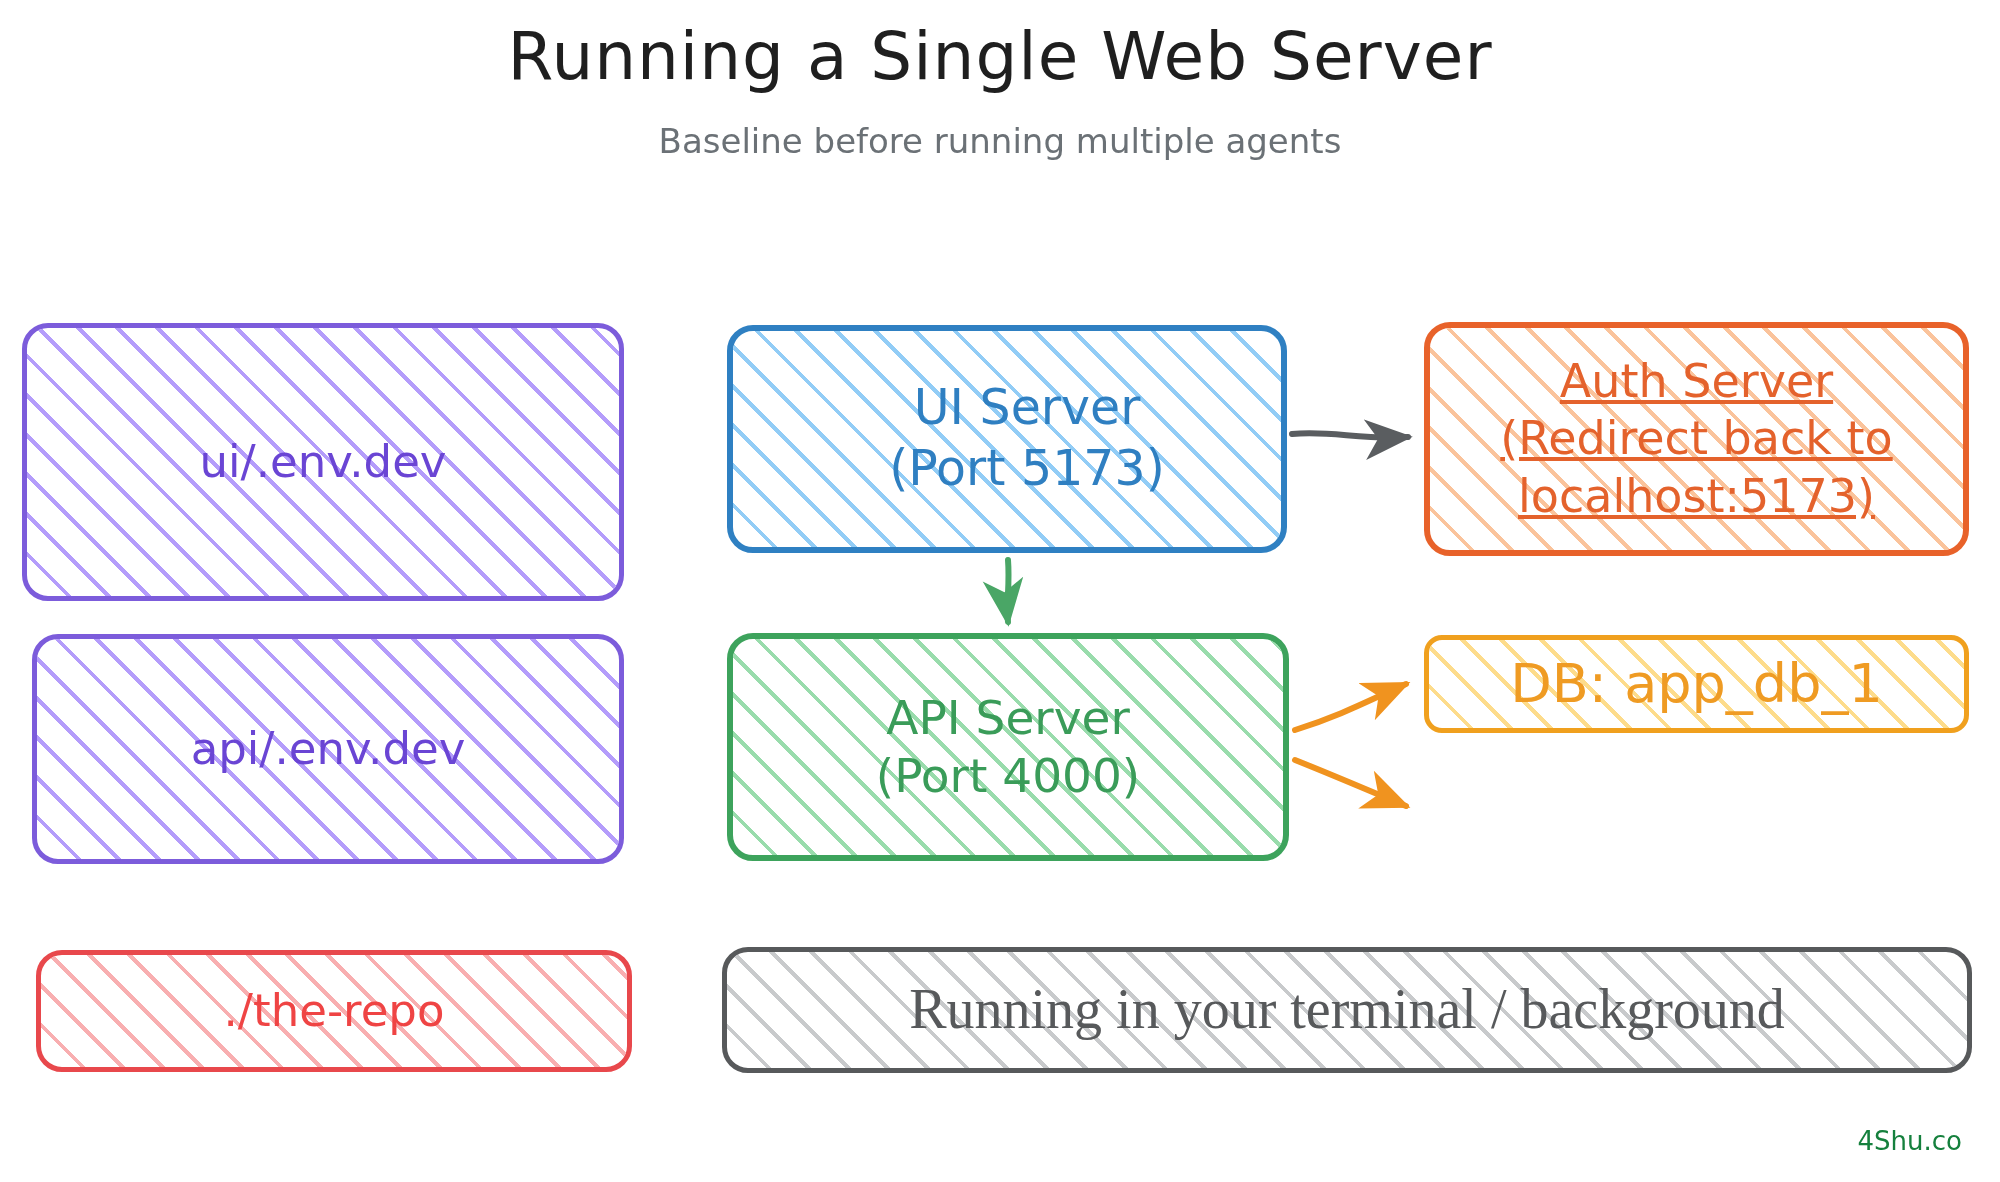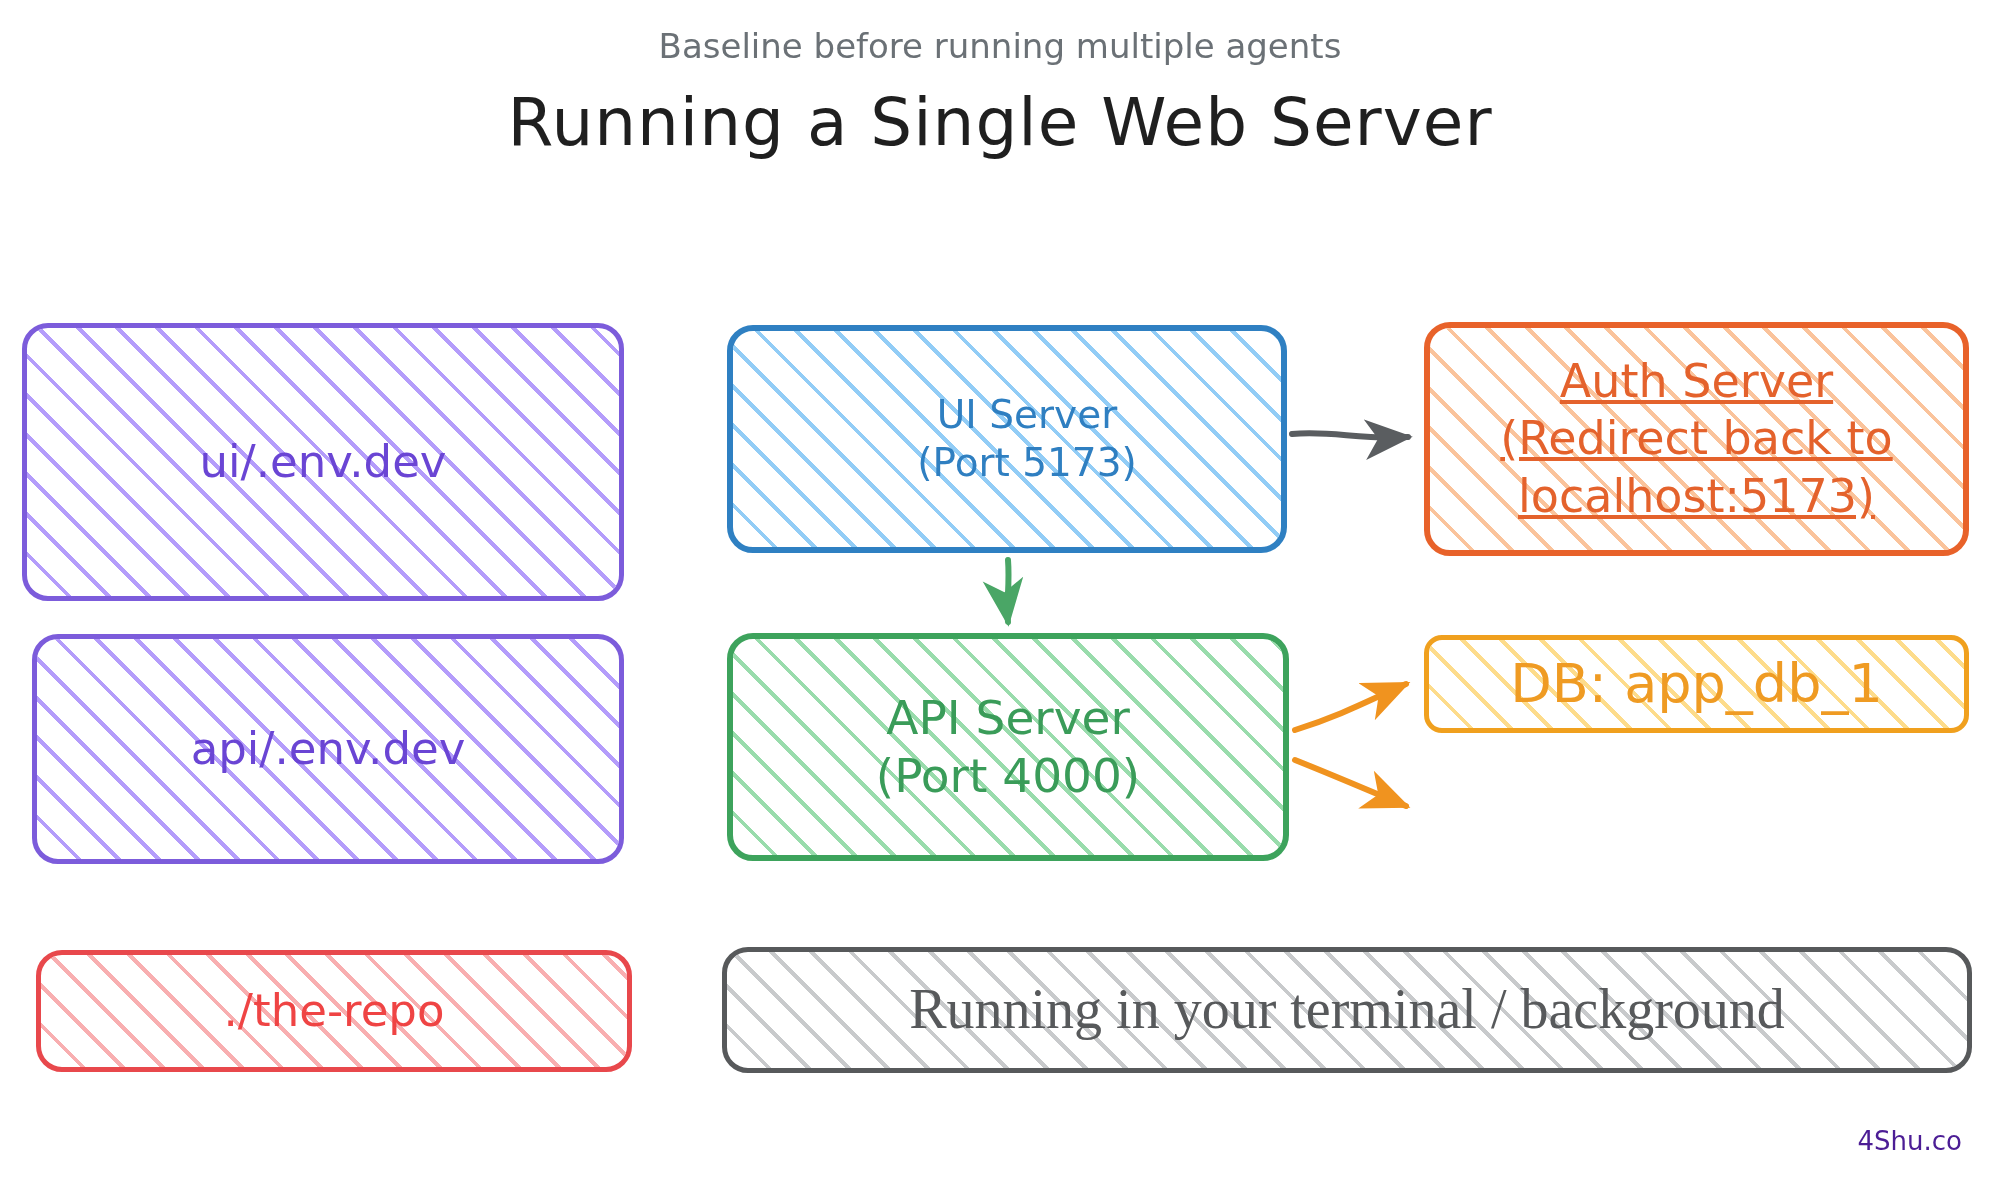--- a/index.html
+++ b/index.html
@@ -140,8 +140,8 @@
 <div id="canvas">
 
   <div id="header">
+    <div id="title">Running a Single Web Server</div>
     <div id="subtitle">Baseline before running multiple agents</div>
-    <div id="title">Running a Single Web Server</div>
   </div>
 
   <svg id="edges" viewBox="0 0 2000 1182">

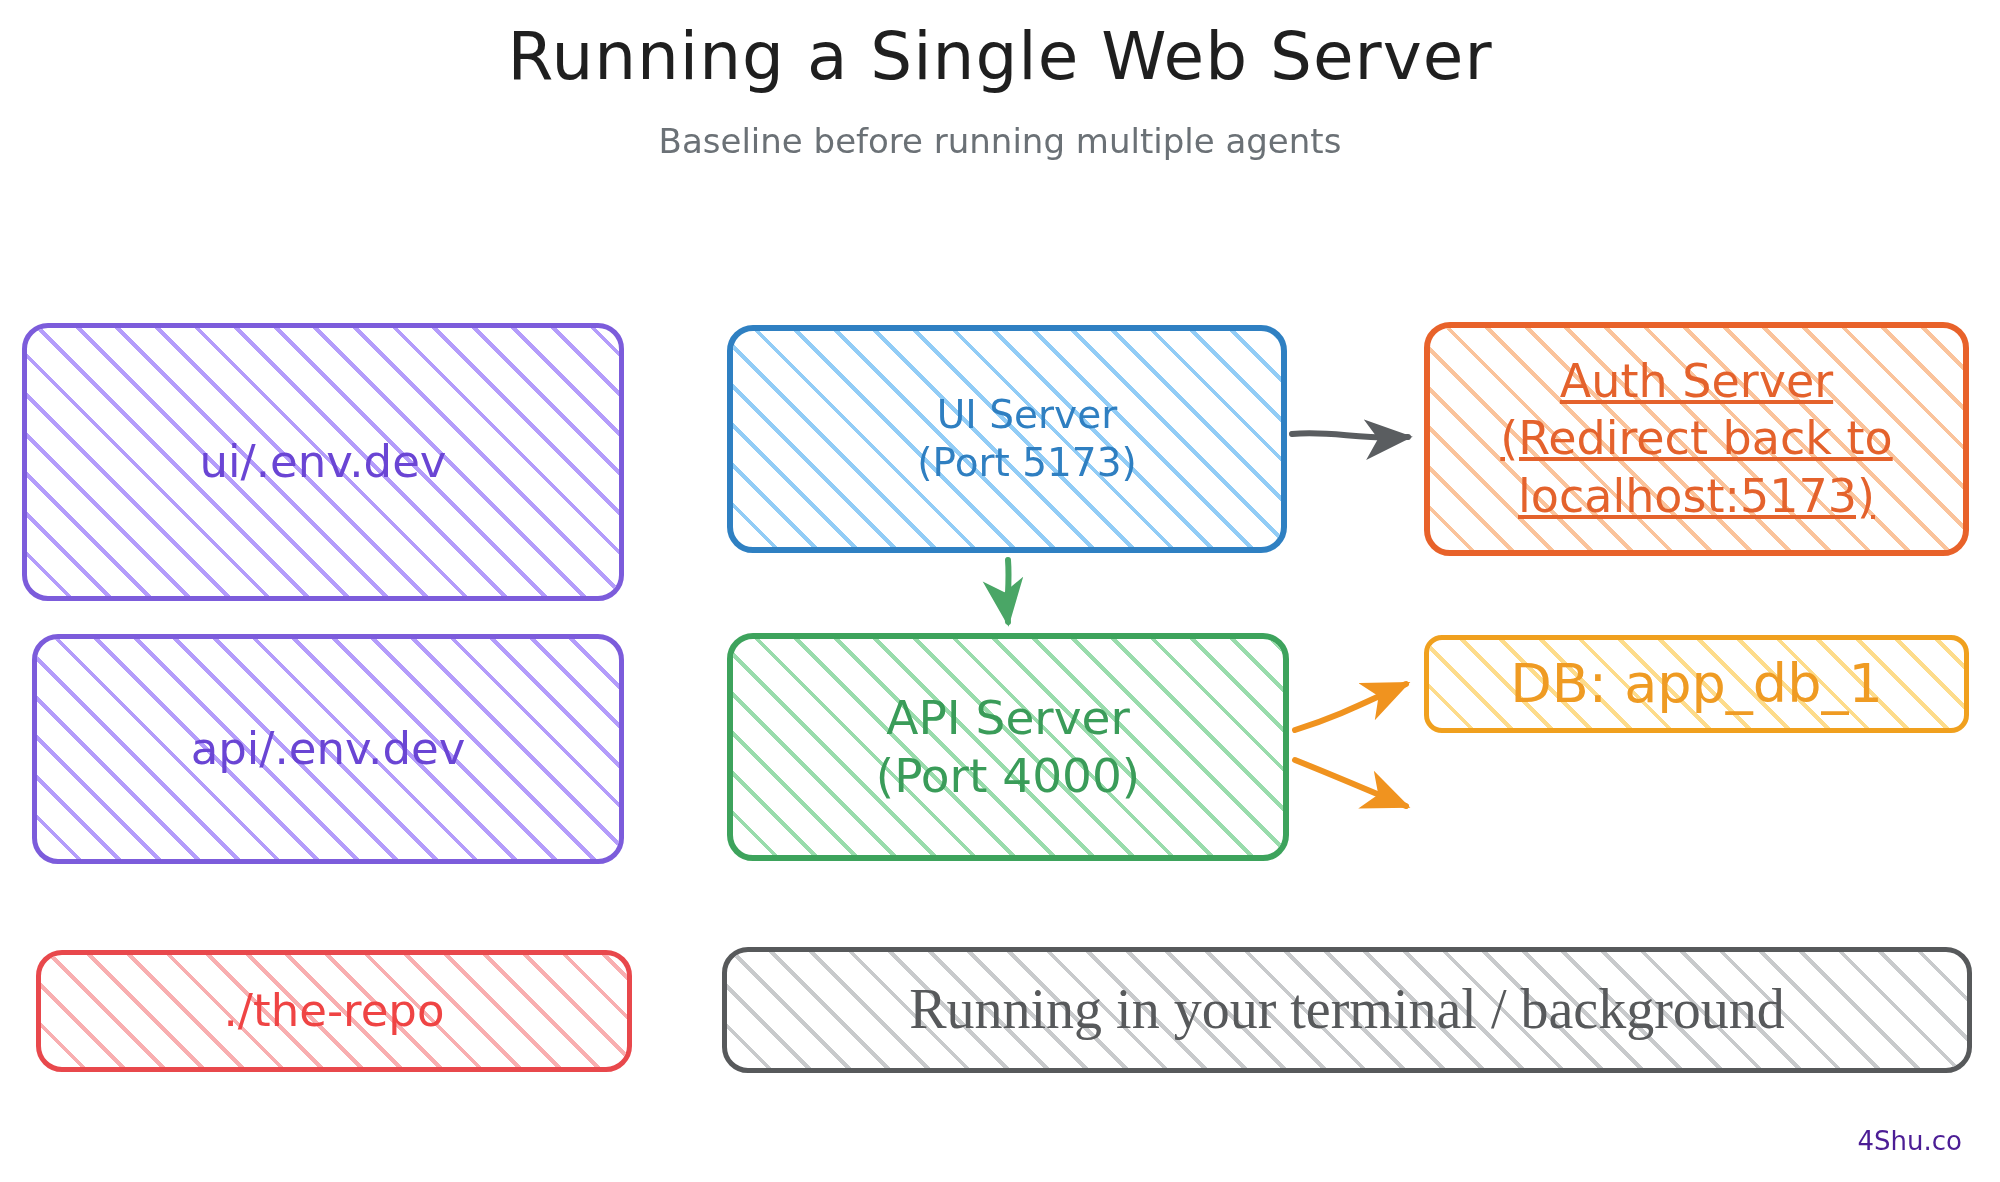--- a/index.html
+++ b/index.html
@@ -119,7 +119,7 @@
   #node-api-env  {left:32px;  top:634px; width:592px; height:230px; font-size:45px;}
   #node-repo     {left:36px;  top:950px; width:596px; height:122px; font-size:45px;}
 
-  #node-ui-server {left:727px; top:325px; width:560px; height:228px; font-size:39px;padding-left:40px;}
+  #node-ui-server {left:727px; top:325px; width:560px; height:228px; font-size:49px;padding-left:40px;}
   #node-api-server{left:727px; top:633px; width:562px; height:228px; font-size:47px;}
   #node-terminal  {left:722px; top:947px; width:1250px;height:126px; font-size:56px;font-family:Liberation Serif, serif;}
 

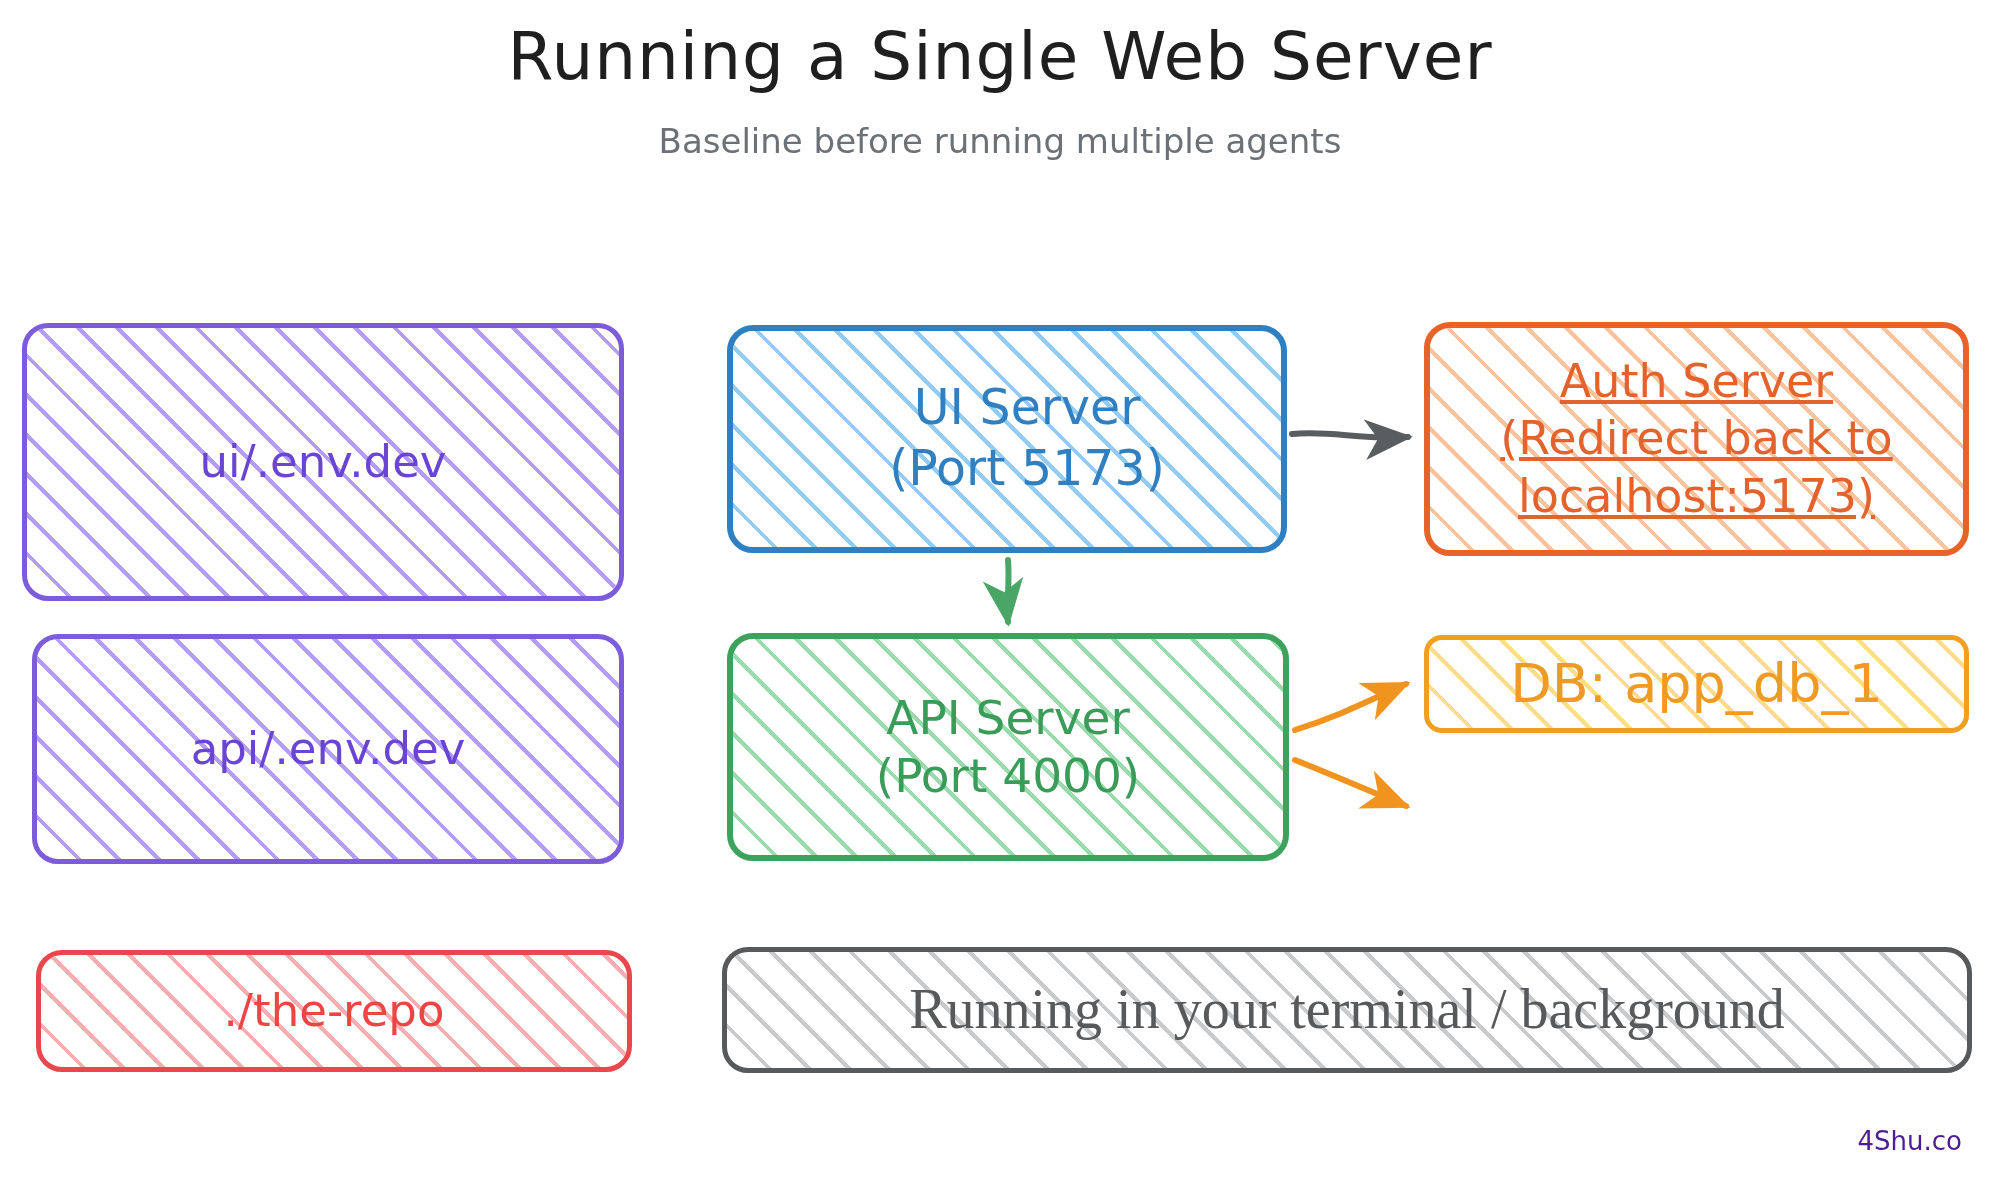--- a/index.html
+++ b/index.html
@@ -129,7 +129,7 @@
 
   #watermark{
     position:absolute;right:38px;bottom:26px;
-    font-size:26px;color:#4c1d95;
+    font-size:26px;color:#15803d;
   }
 
   svg#edges{position:absolute;left:0;top:0;width:2000px;height:1182px;z-index:5;pointer-events:none;}

